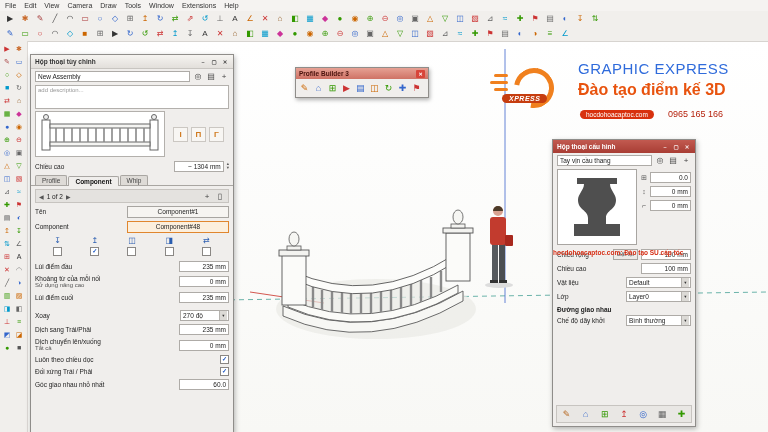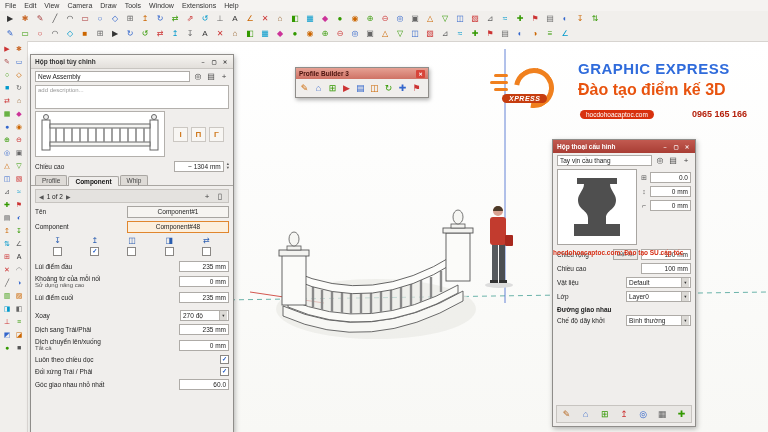--- a/index.html
+++ b/index.html
@@ -109,7 +109,7 @@
   .wm-line{position:absolute;height:3px;background:#f0801e;border-radius:2px}
   .wm-badge{position:absolute;left:2px;top:38px;background:#c63d0f;color:#fff;font-size:7px;
             font-weight:bold;font-style:italic;padding:1px 7px;border-radius:9px;letter-spacing:.5px}
-  .wm-brand{position:absolute;left:78px;top:4px;font-size:15px;font-weight:bold;color:#2f6bdb;
+  .wm-brand{position:absolute;left:78px;top:4px;font-size:15px;font-weight:normal;color:#2f6bdb;
             letter-spacing:.5px;text-shadow:1px 1px 0 #fff,-1px -1px 0 #fff,1px -1px 0 #fff,-1px 1px 0 #fff}
   .wm-tag{position:absolute;left:78px;top:25px;font-size:16px;font-weight:bold;color:#e8530e;
           text-shadow:1px 1px 0 rgba(255,255,255,.8)}

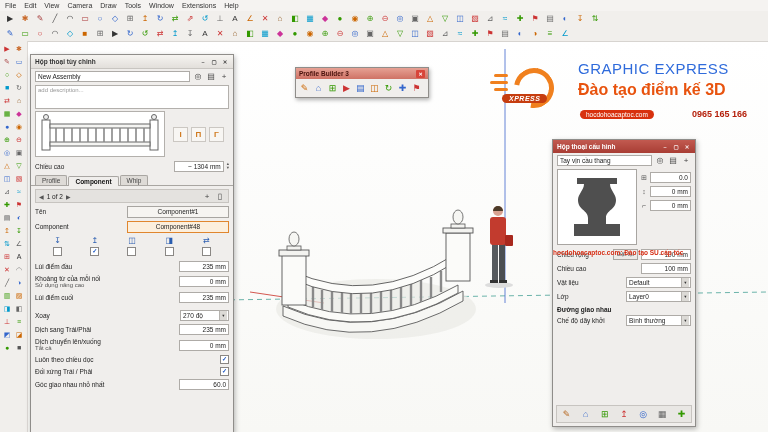--- a/index.html
+++ b/index.html
@@ -115,7 +115,7 @@
           text-shadow:1px 1px 0 rgba(255,255,255,.8)}
   .wm-site{position:absolute;left:80px;top:54px;background:#d8310e;color:#fff;font-size:6.5px;
            padding:1px 6px;border-radius:7px}
-  .wm-phone{position:absolute;left:192px;top:53px;color:#b41f0a;font-weight:bold;font-size:9px}
+  .wm-phone{position:absolute;left:168px;top:53px;color:#b41f0a;font-weight:normal;font-size:9px}
   .overlay-text{position:absolute;left:553px;top:249px;z-index:8;font-size:6.5px;font-weight:bold;
                 color:#d42a10;text-shadow:0 0 2px rgba(255,255,255,.8);pointer-events:none}
 </style>

